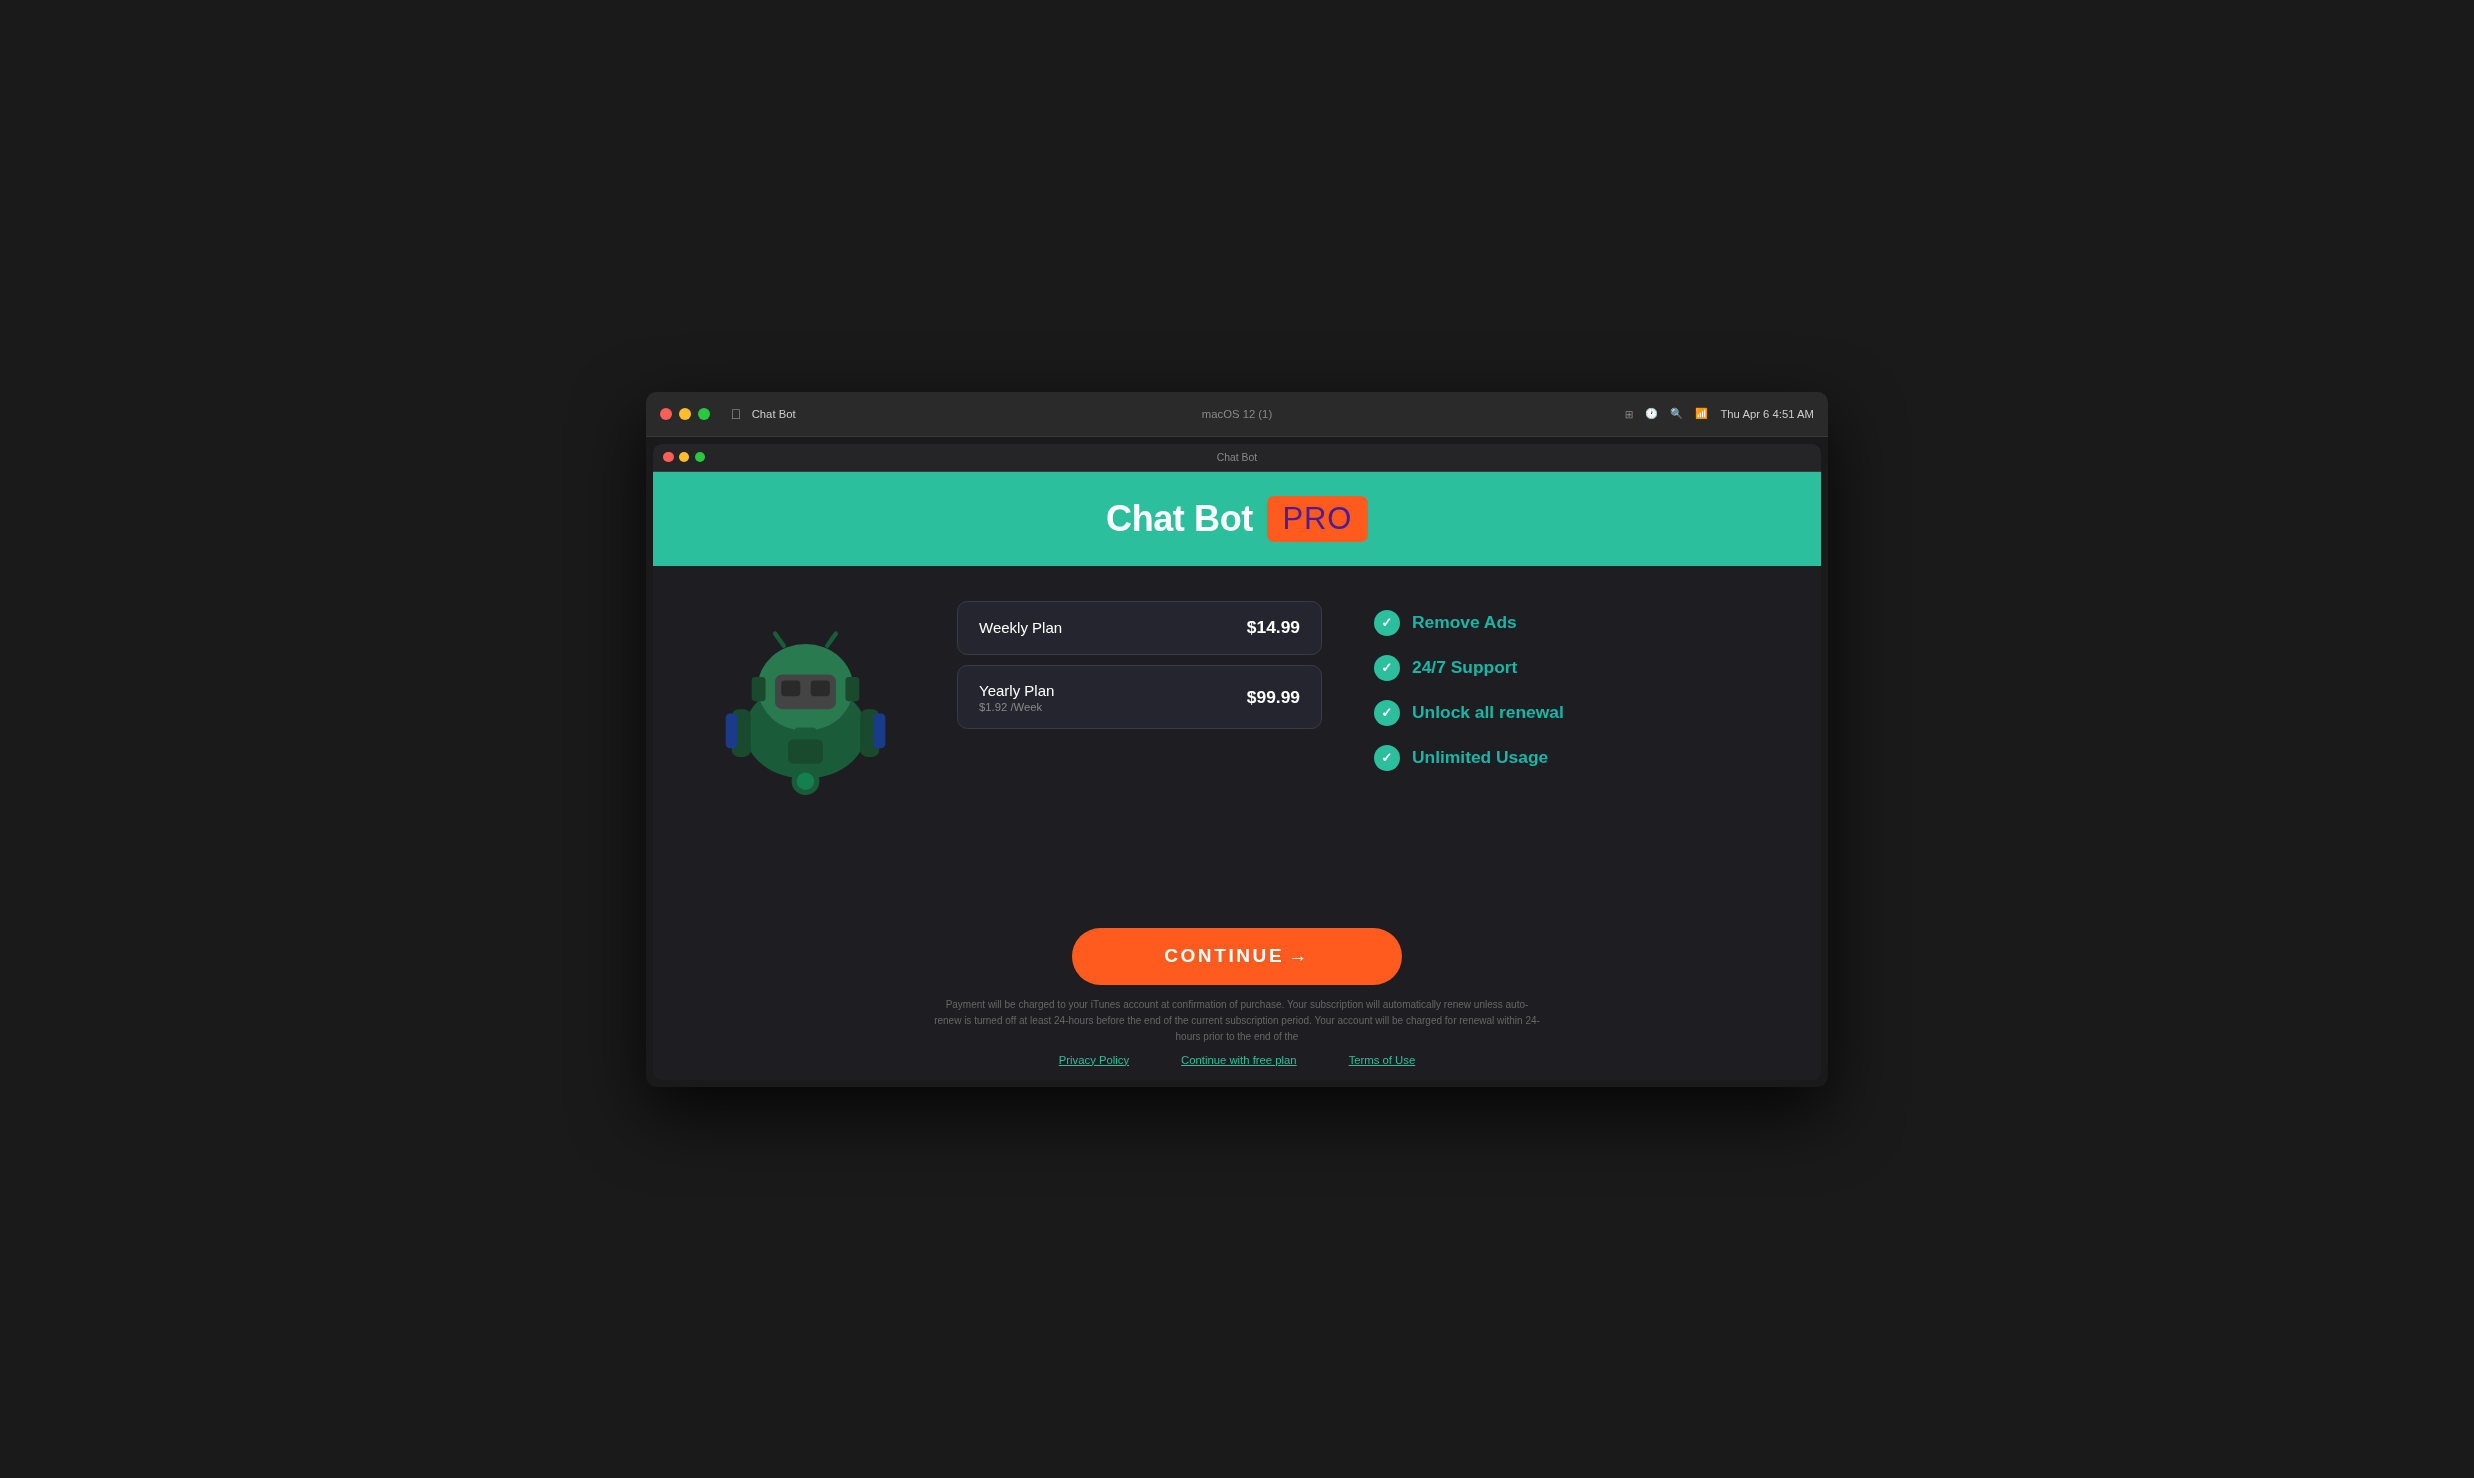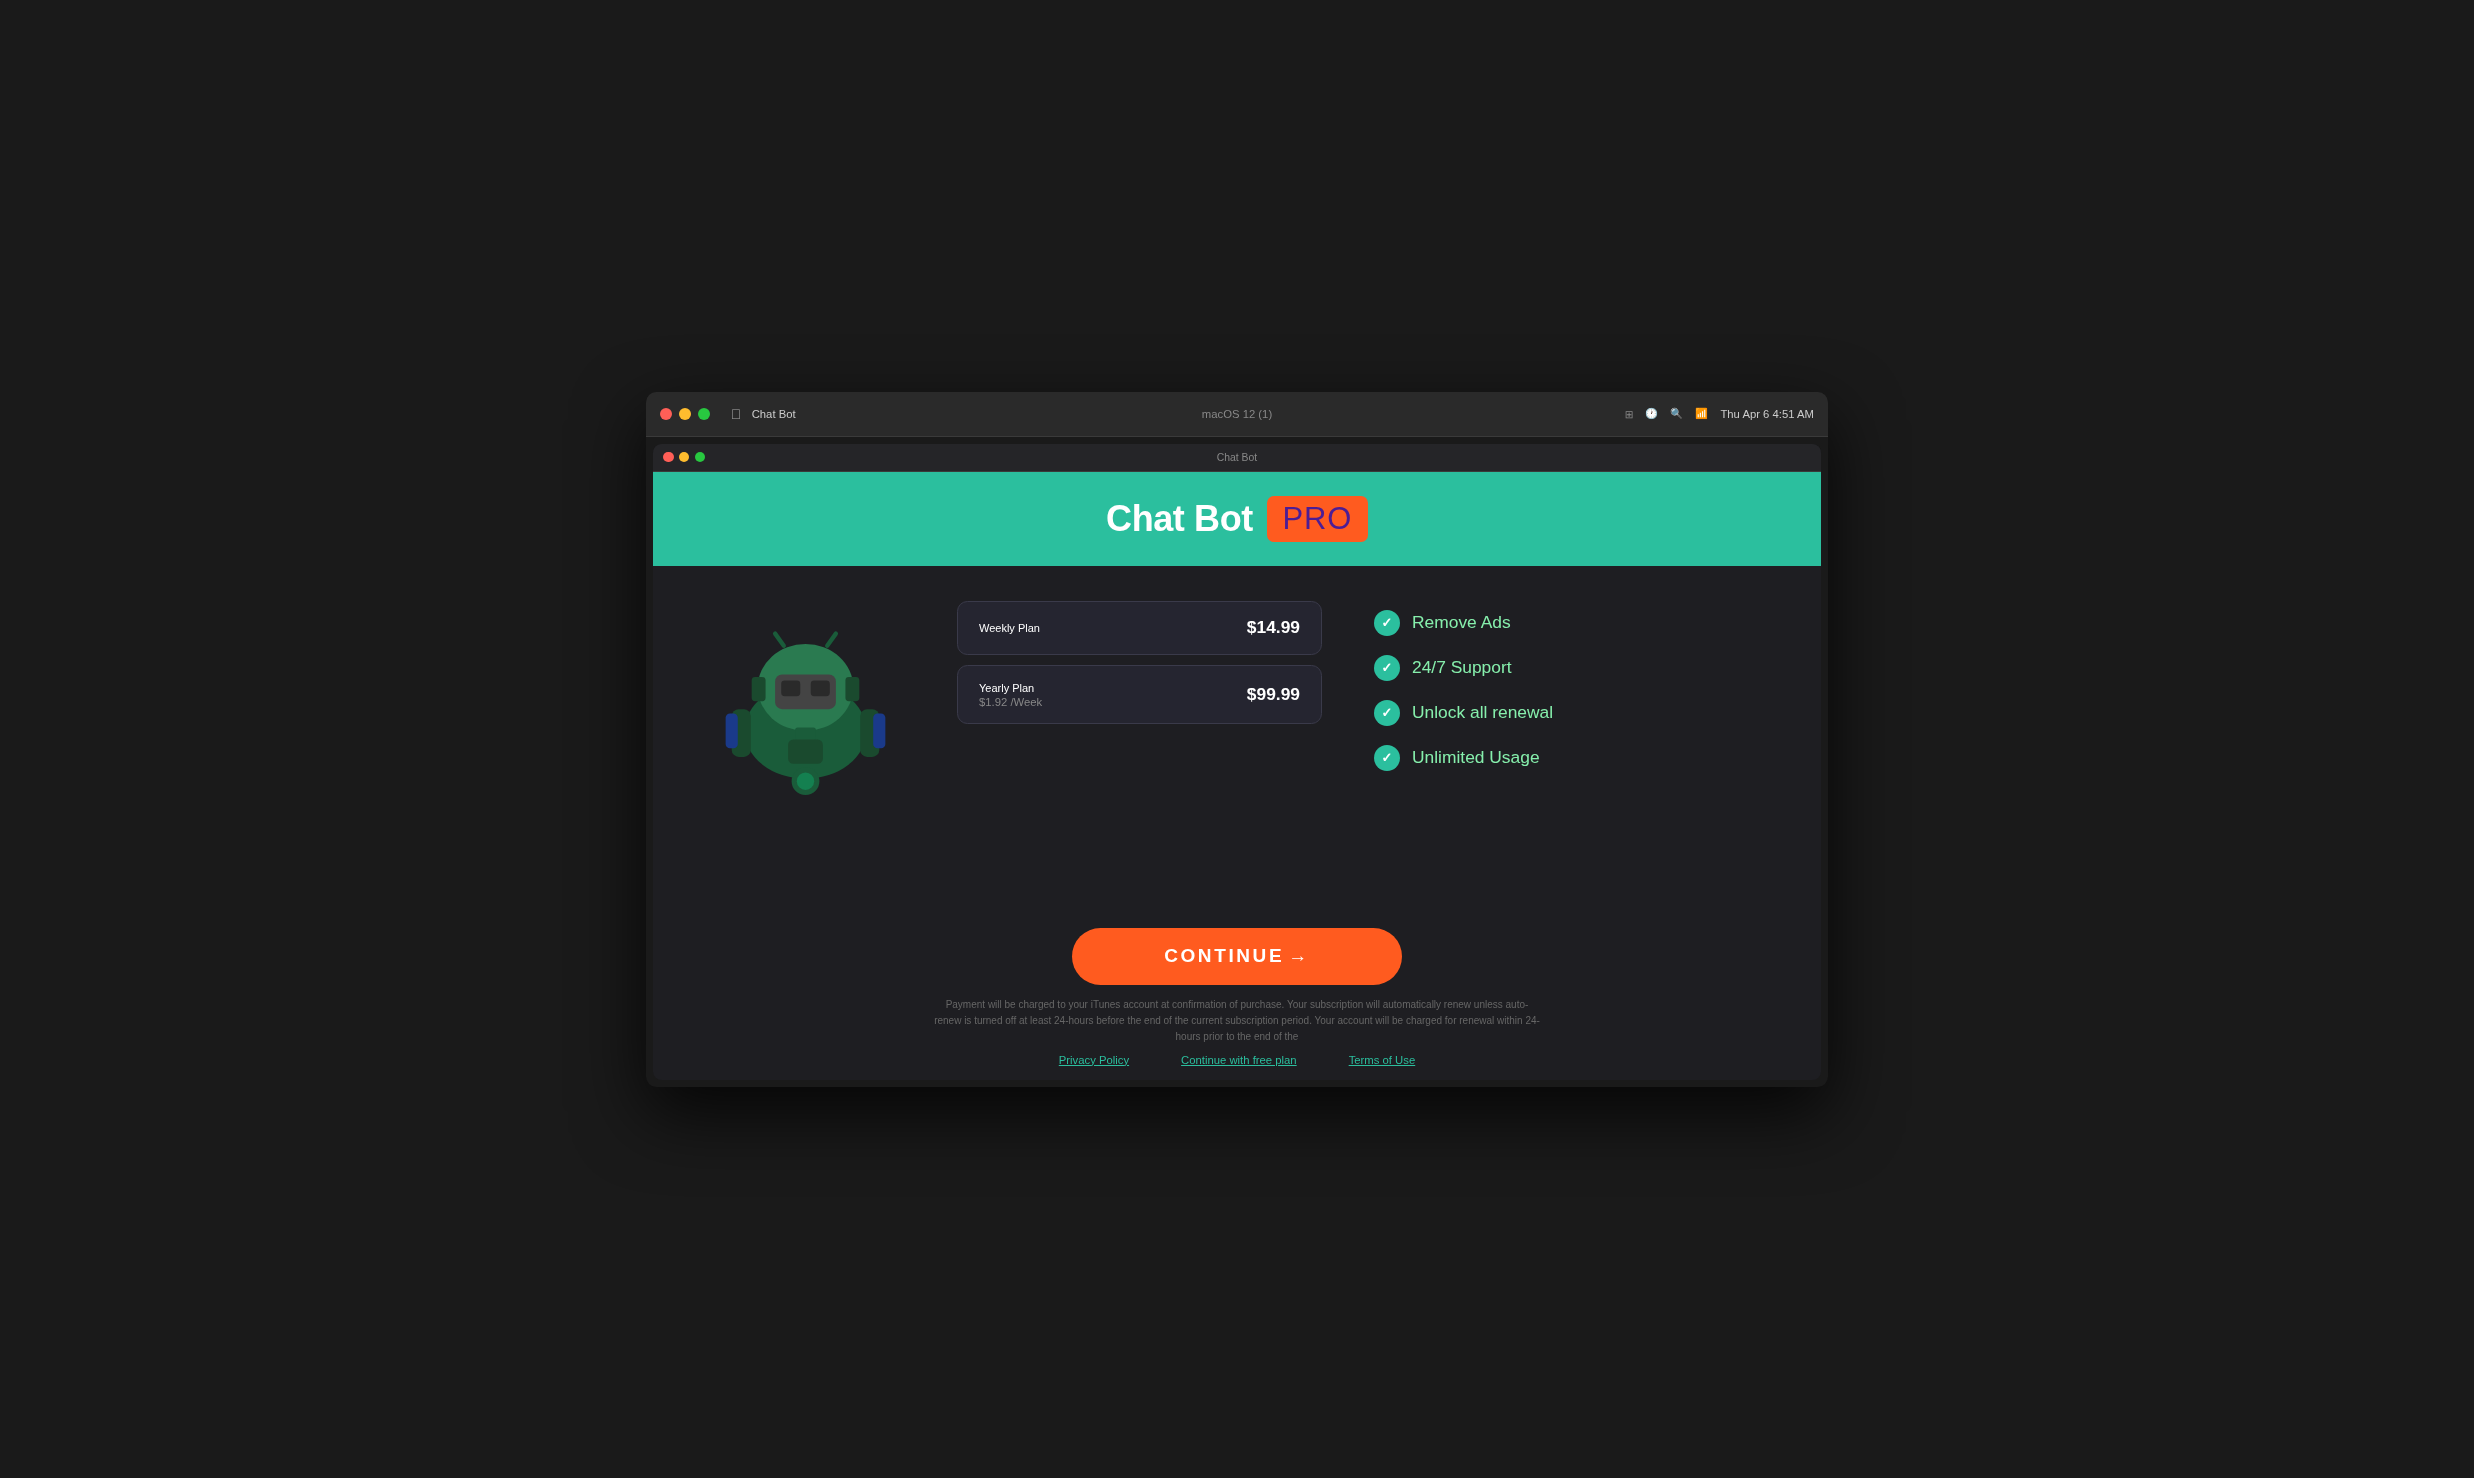--- a/index.html
+++ b/index.html
@@ -223,7 +223,7 @@
 
     .plan-name {
       color: #fff;
-      font-size: 11px;
+      font-size: 15px;
       font-weight: 500;
     }
 

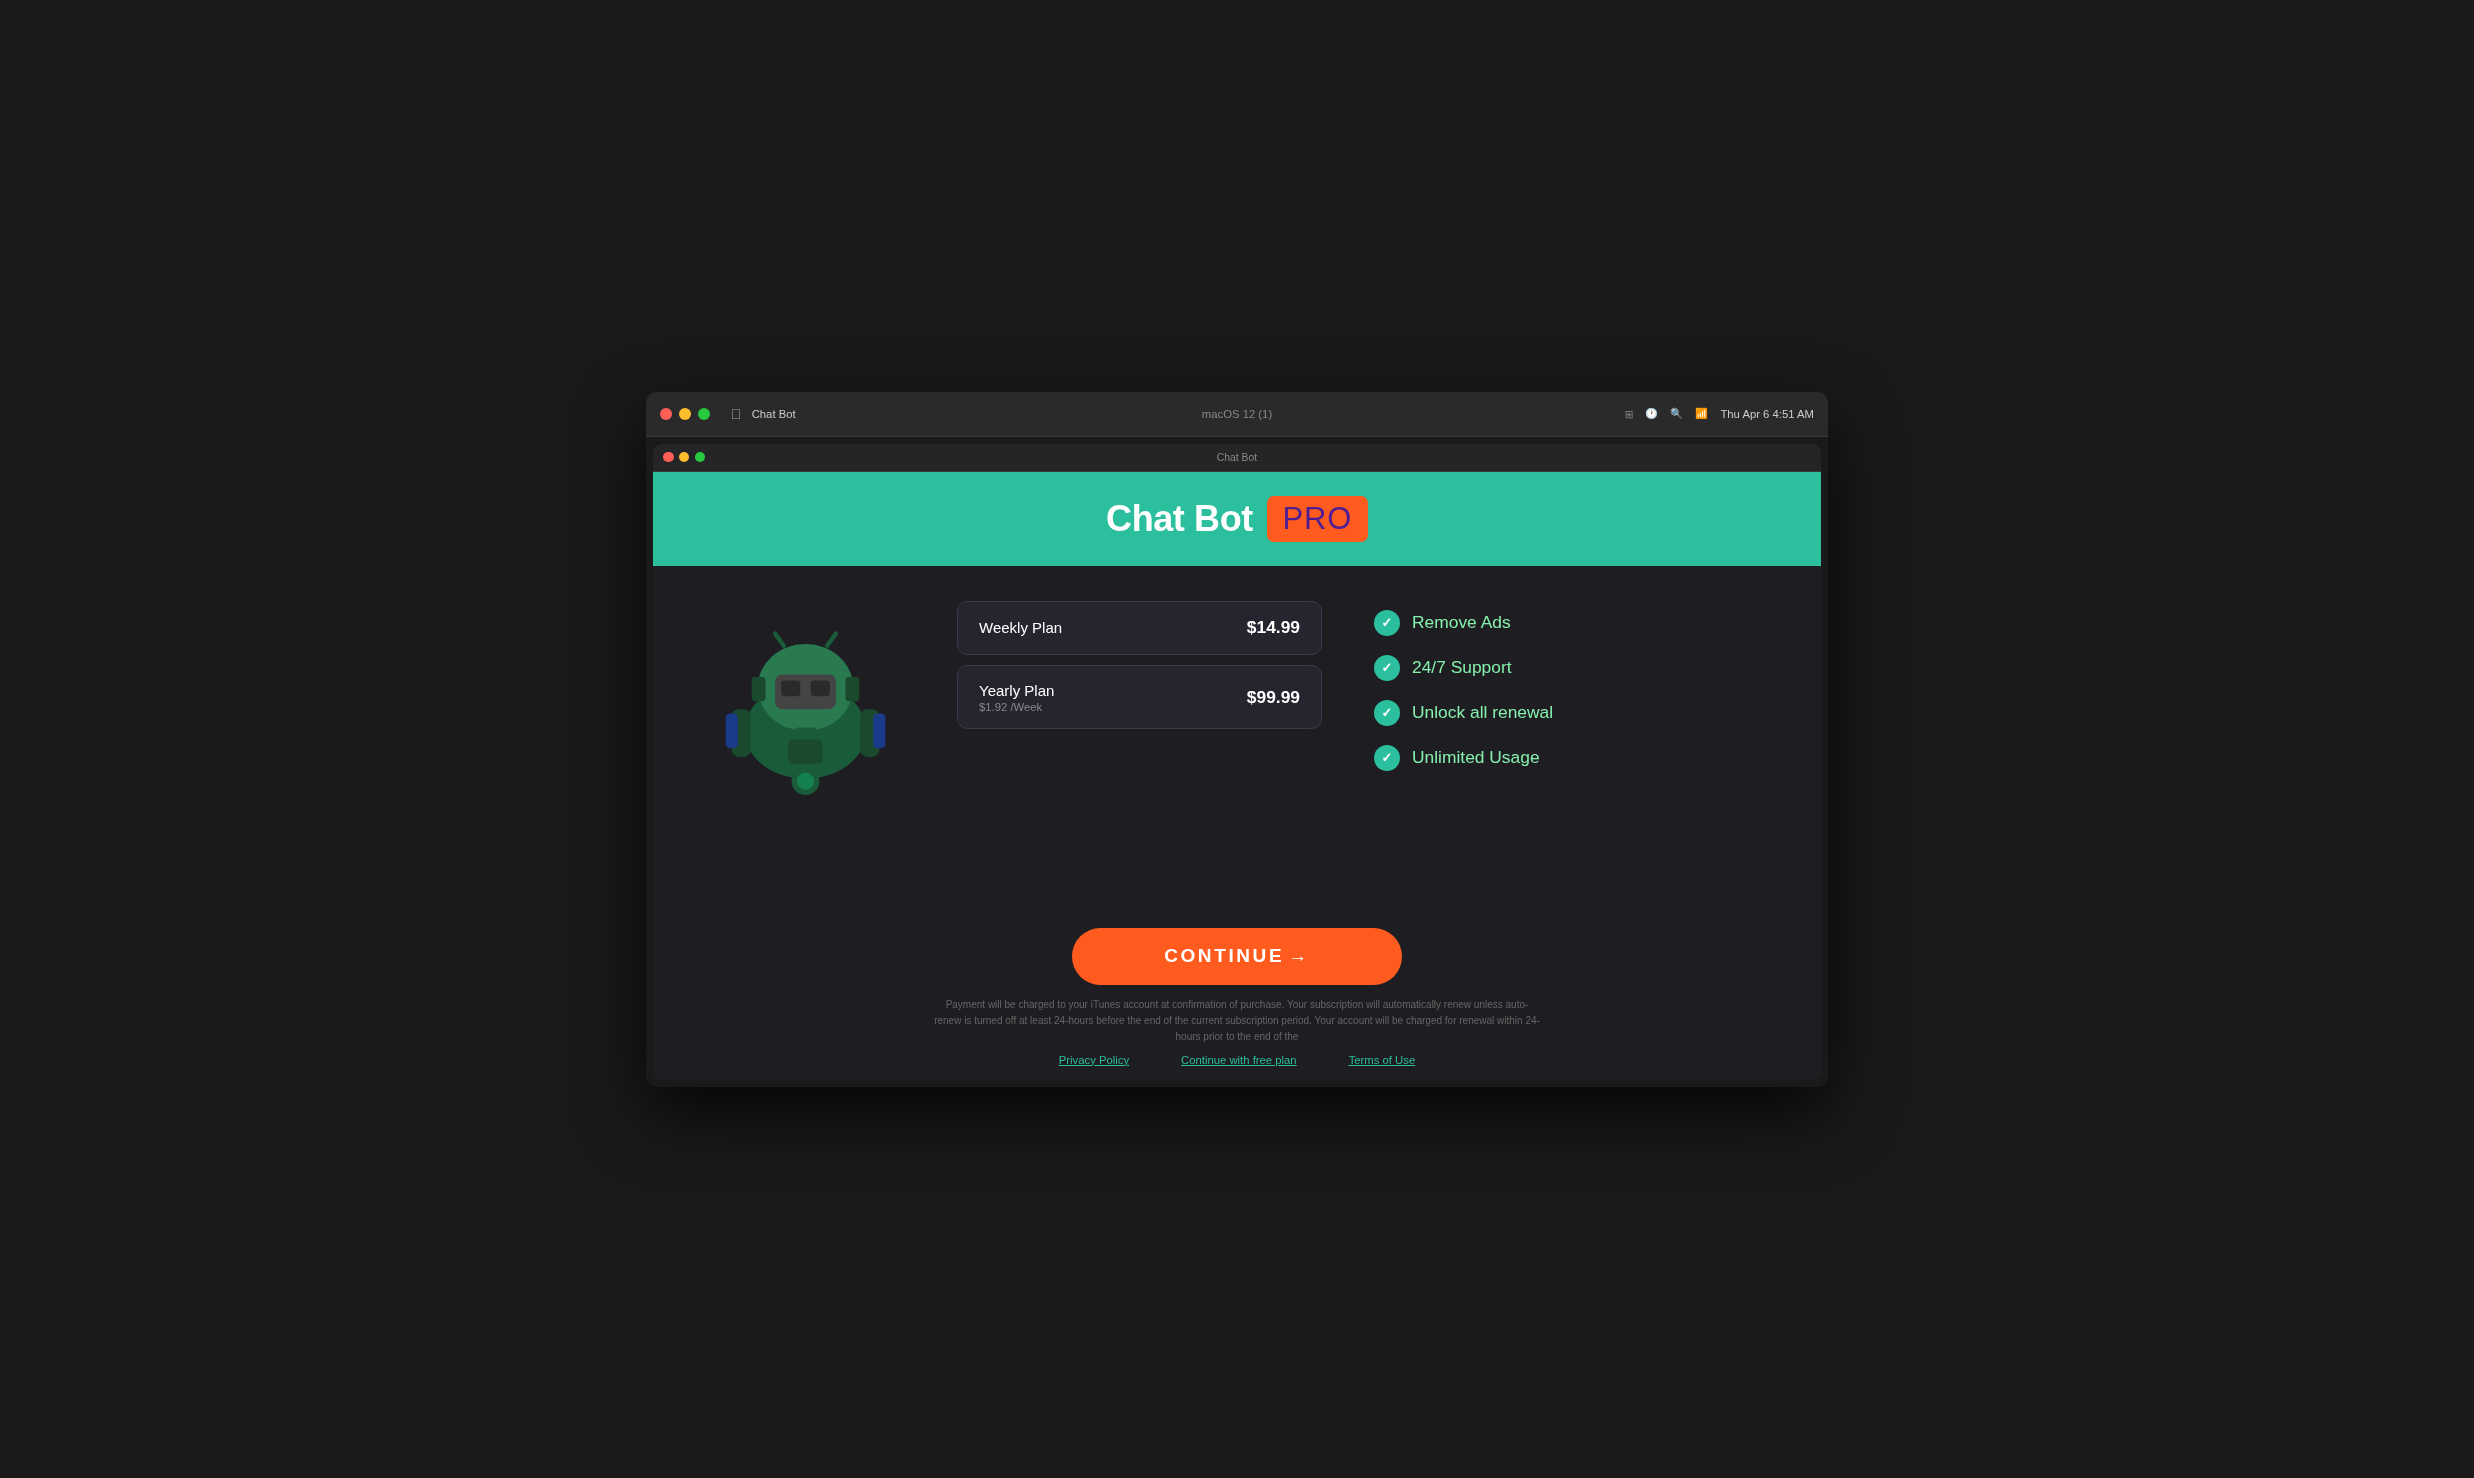--- a/index.html
+++ b/index.html
@@ -284,9 +284,9 @@
     }
 
     .feature-text {
-      color: #86efac;
+      color: #14b8a6;
       font-size: 17.4px;
-      font-weight: 400;
+      font-weight: 700;
     }
 
     

